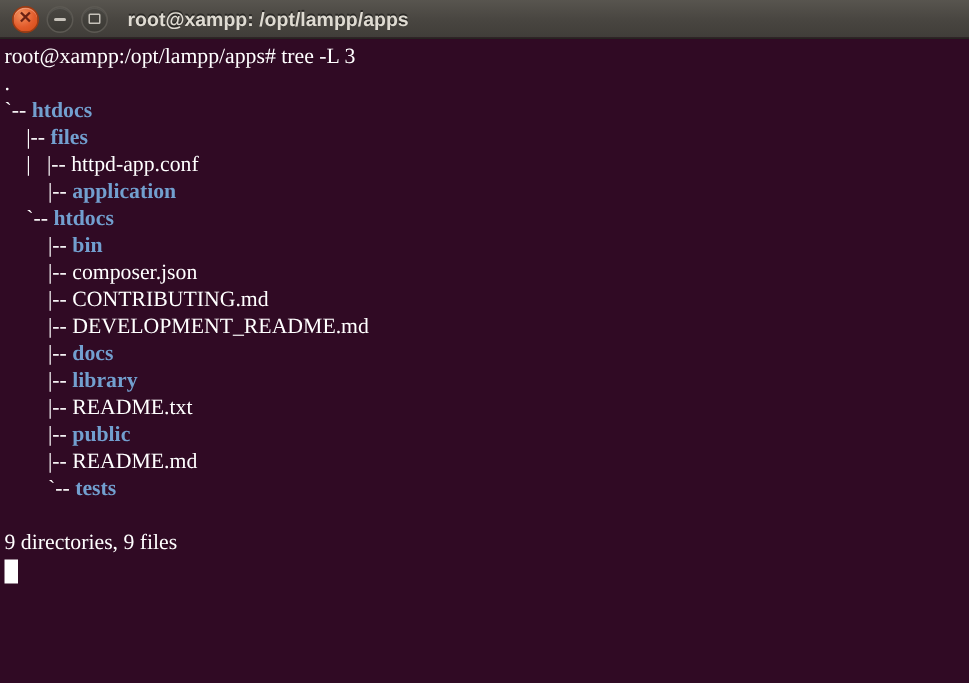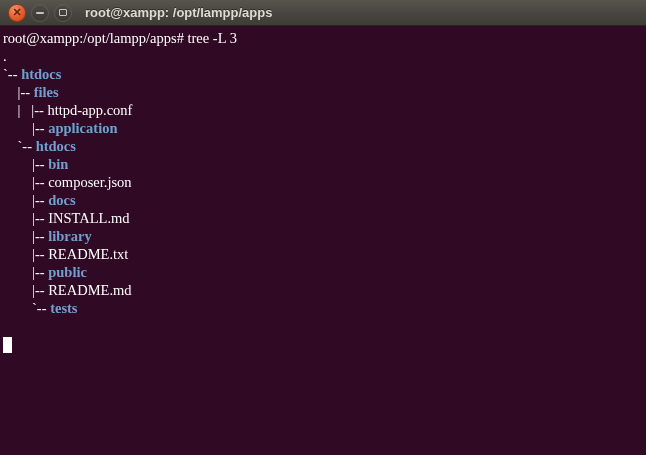--- a/index.html
+++ b/index.html
@@ -123,6 +123,7 @@
       <div class="line"><span class="seg-plain">    `-- </span><span class="seg-dir">htdocs</span></div>
       <div class="line"><span class="seg-plain">        |-- </span><span class="seg-dir">bin</span></div>
       <div class="line"><span class="seg-plain">        |-- composer.json</span></div>
+      <div class="line"><span class="seg-plain">        |-- CONTRIBUTING.md</span></div>
       <div class="line"><span class="seg-plain">        |-- </span><span class="seg-dir">docs</span></div>
       <div class="line"><span class="seg-plain">        |-- INSTALL.md</span></div>
       <div class="line"><span class="seg-plain">        |-- </span><span class="seg-dir">library</span></div>

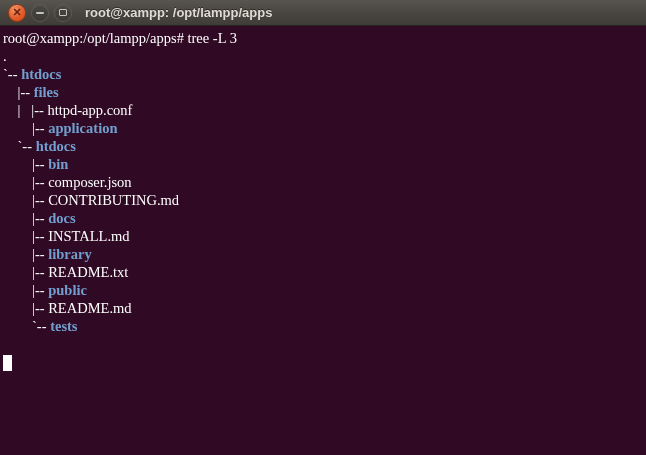--- a/index.html
+++ b/index.html
@@ -124,6 +124,7 @@
       <div class="line"><span class="seg-plain">        |-- </span><span class="seg-dir">bin</span></div>
       <div class="line"><span class="seg-plain">        |-- composer.json</span></div>
       <div class="line"><span class="seg-plain">        |-- CONTRIBUTING.md</span></div>
+      <div class="line"><span class="seg-plain">        |-- DEVELOPMENT_README.md</span></div>
       <div class="line"><span class="seg-plain">        |-- </span><span class="seg-dir">docs</span></div>
       <div class="line"><span class="seg-plain">        |-- INSTALL.md</span></div>
       <div class="line"><span class="seg-plain">        |-- </span><span class="seg-dir">library</span></div>

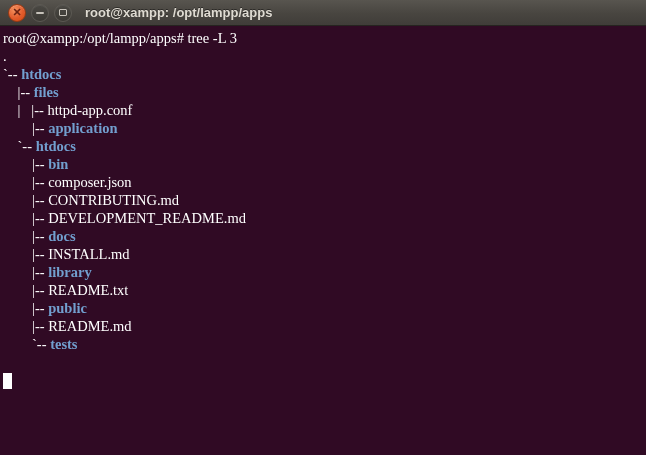--- a/index.html
+++ b/index.html
@@ -126,7 +126,6 @@
       <div class="line"><span class="seg-plain">        |-- CONTRIBUTING.md</span></div>
       <div class="line"><span class="seg-plain">        |-- DEVELOPMENT_README.md</span></div>
       <div class="line"><span class="seg-plain">        |-- </span><span class="seg-dir">docs</span></div>
-      <div class="line"><span class="seg-plain">        |-- INSTALL.md</span></div>
       <div class="line"><span class="seg-plain">        |-- </span><span class="seg-dir">library</span></div>
       <div class="line"><span class="seg-plain">        |-- README.txt</span></div>
       <div class="line"><span class="seg-plain">        |-- </span><span class="seg-dir">public</span></div>

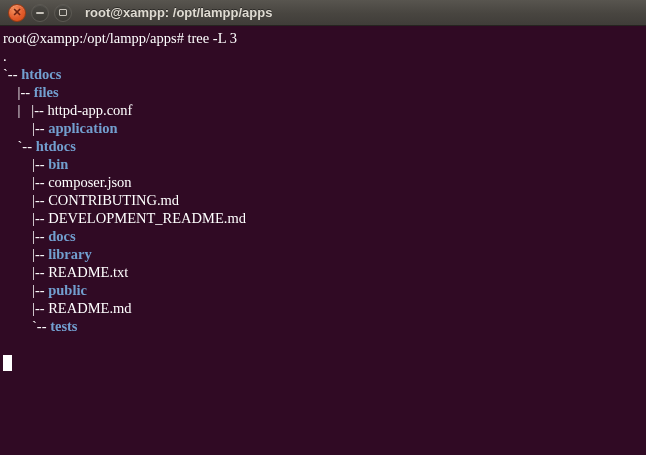--- a/index.html
+++ b/index.html
@@ -132,6 +132,7 @@
       <div class="line"><span class="seg-plain">        |-- README.md</span></div>
       <div class="line"><span class="seg-plain">        `-- </span><span class="seg-dir">tests</span></div>
       <div class="line">&nbsp;</div>
+      <div class="line"><span class="seg-plain">9 directories, 9 files</span></div>
       <div class="line"><span class="cursor"></span></div>
     </div>
 

